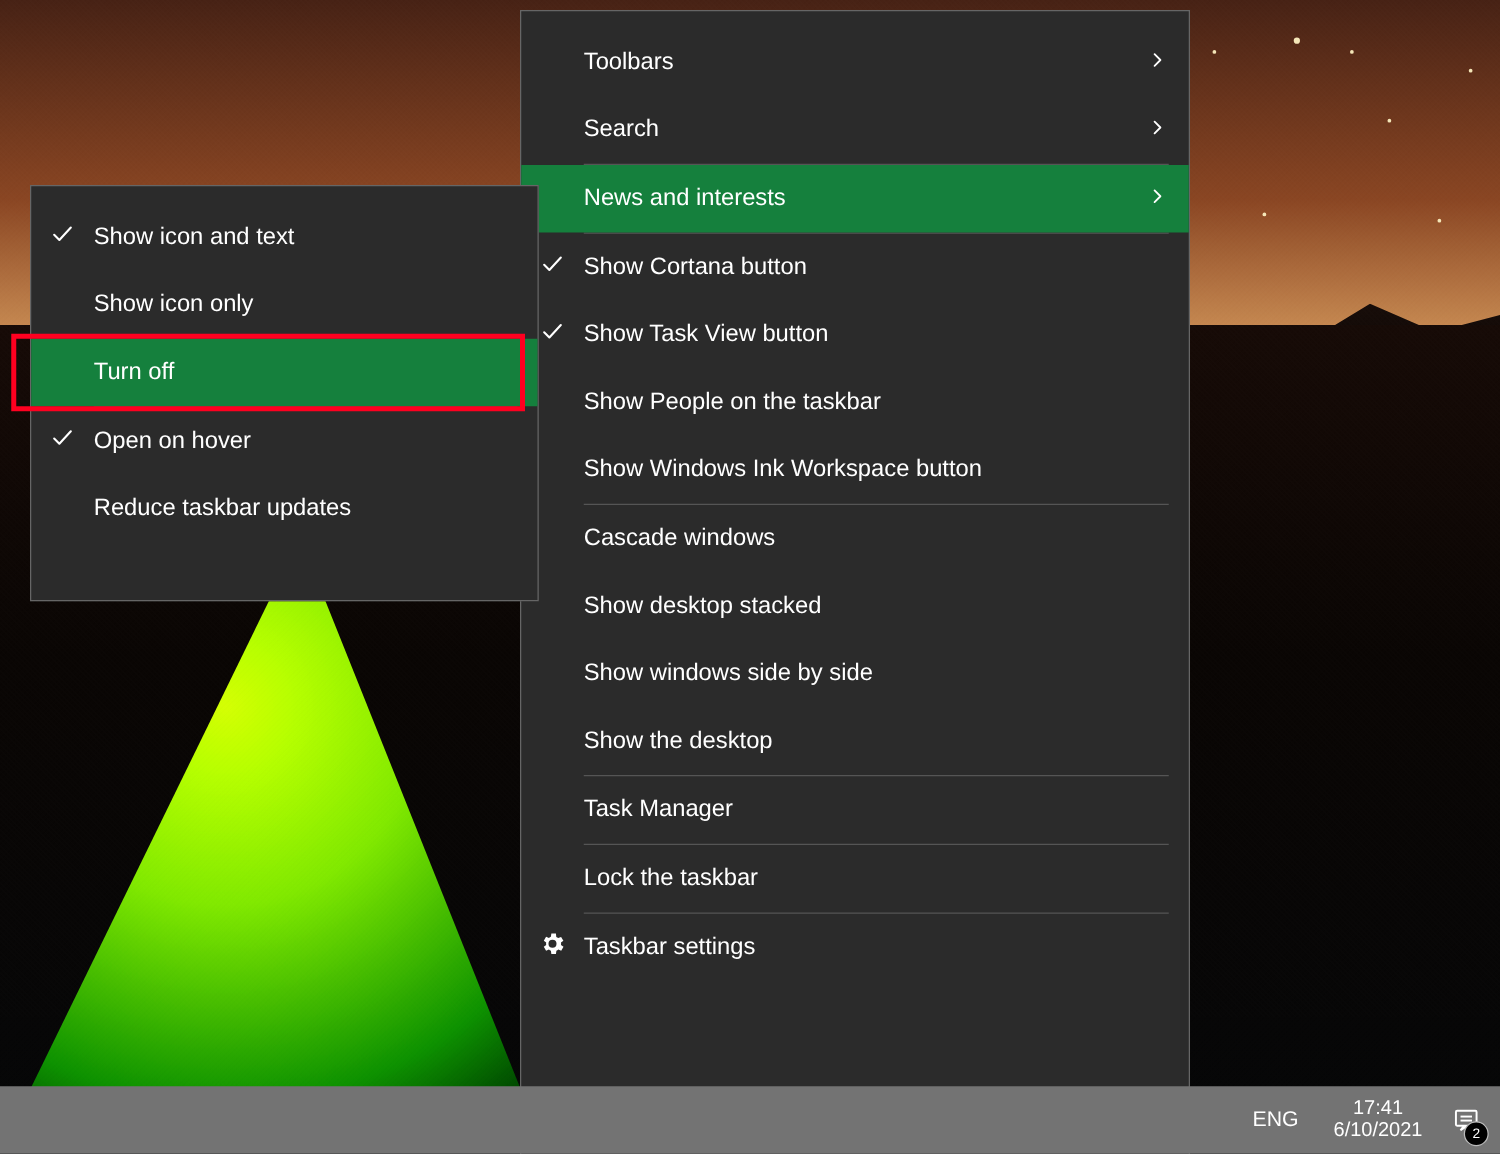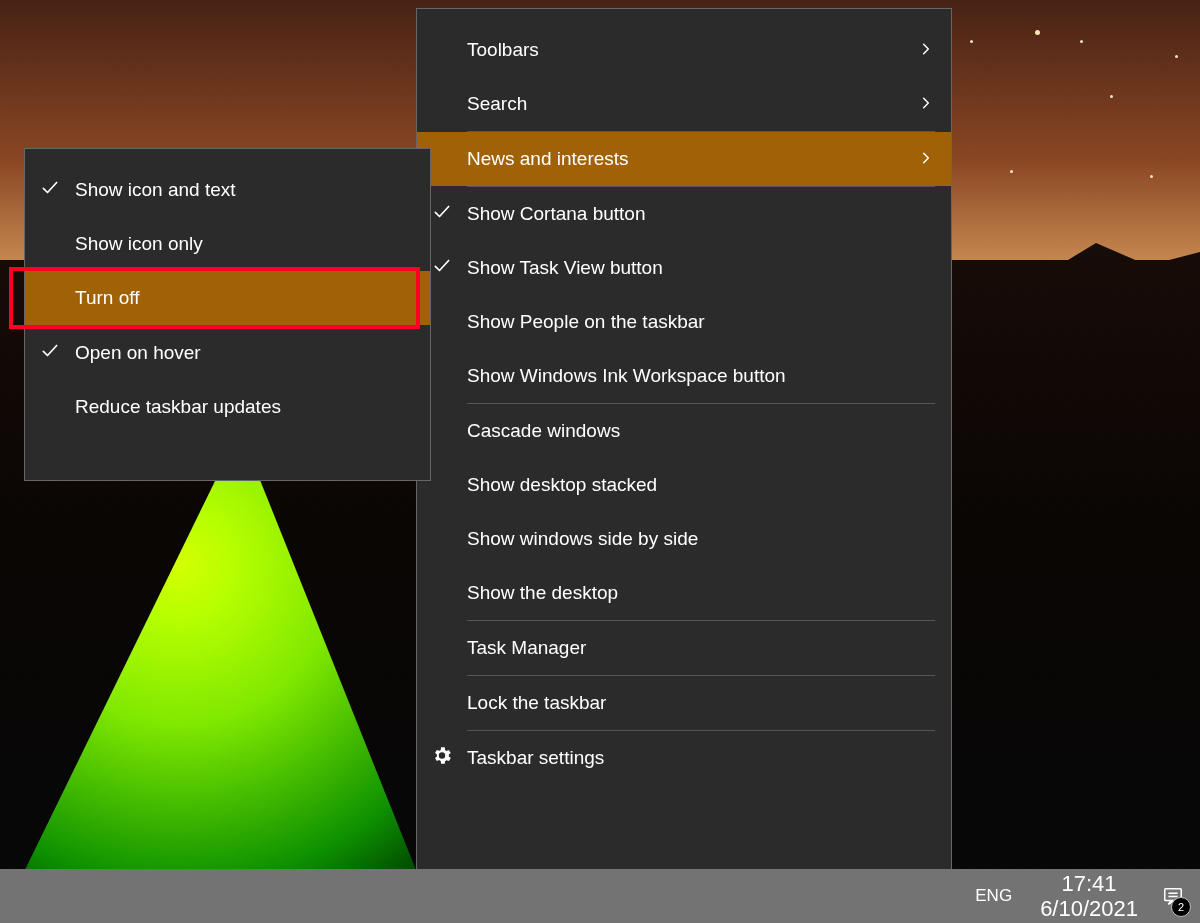--- a/index.html
+++ b/index.html
@@ -15,7 +15,7 @@
   .main-menu{left:416px;top:8px;width:534px;height:912px}
   .sub-menu{left:24px;top:148px;width:405px;height:317px}
   .item{position:relative;display:flex;align-items:center;height:54px;padding-left:50px;cursor:default;white-space:nowrap}
-  .item.selected{background:#a16207}
+  .item.selected{background:#15803d}
   .item .arrow{position:absolute;right:18px;top:50%;transform:translateY(-50%)}
   .sep{height:1px;background:#555;margin:0 16px 0 50px}
   .check{position:absolute;left:15px;top:50%;transform:translateY(-50%)}

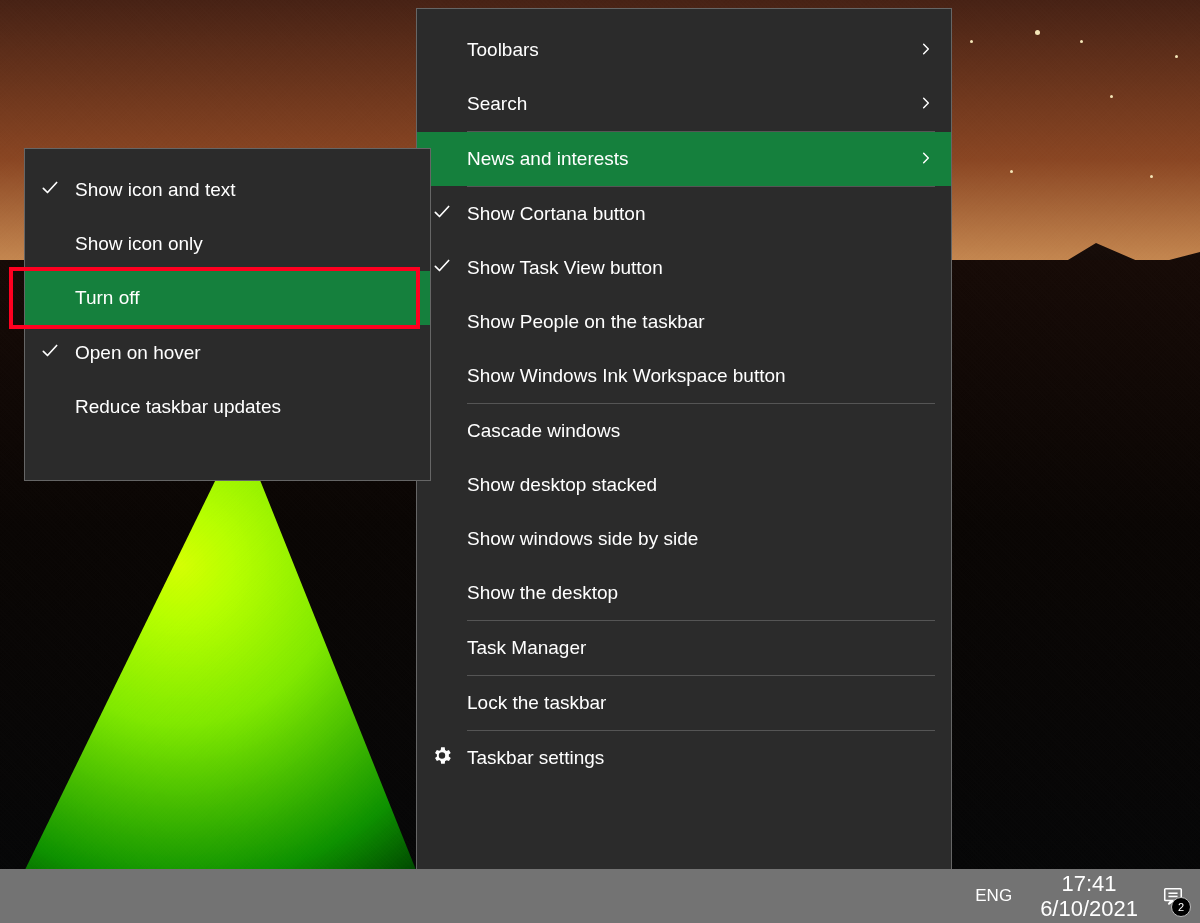--- a/index.html
+++ b/index.html
@@ -24,7 +24,7 @@
   
   .taskbar{position:absolute;left:0;right:0;bottom:0;height:54px;background:#737373;display:flex;align-items:center;justify-content:flex-end;padding-right:6px;font-size:17px}
   .tray-lang{padding:0 14px;height:100%;display:flex;align-items:center}
-  .tray-clock{padding:0 14px;height:100%;display:flex;flex-direction:column;align-items:center;justify-content:center;font-size:22px;line-height:1.15}
+  .tray-clock{padding:0 14px;height:100%;display:flex;flex-direction:column;align-items:center;justify-content:center;font-size:16px;line-height:1.15}
   .tray-action{width:42px;height:100%;display:flex;align-items:center;justify-content:center;position:relative}
   .tray-action svg{display:block}
   .badge{position:absolute;right:3px;bottom:6px;width:18px;height:18px;border-radius:50%;background:#000;border:1px solid #bbb;font-size:11px;display:flex;align-items:center;justify-content:center}

